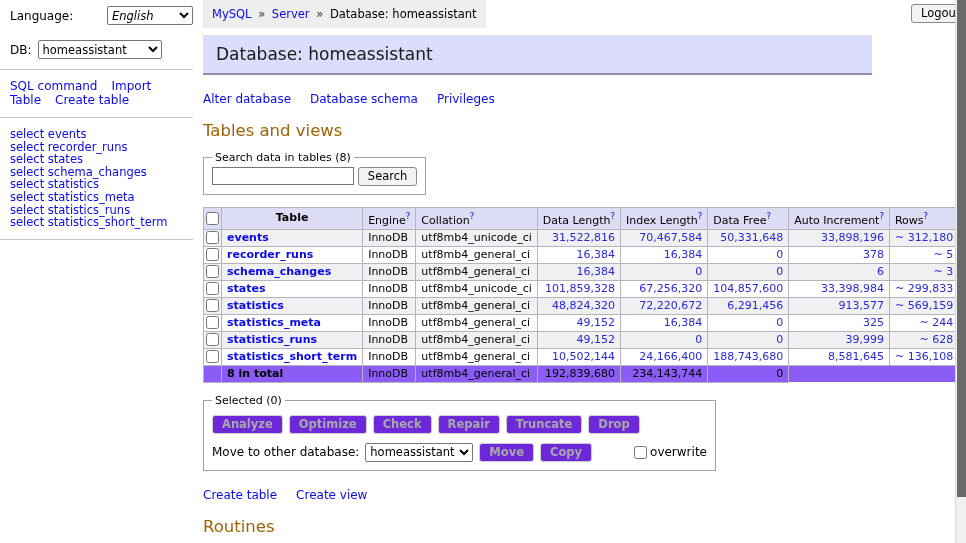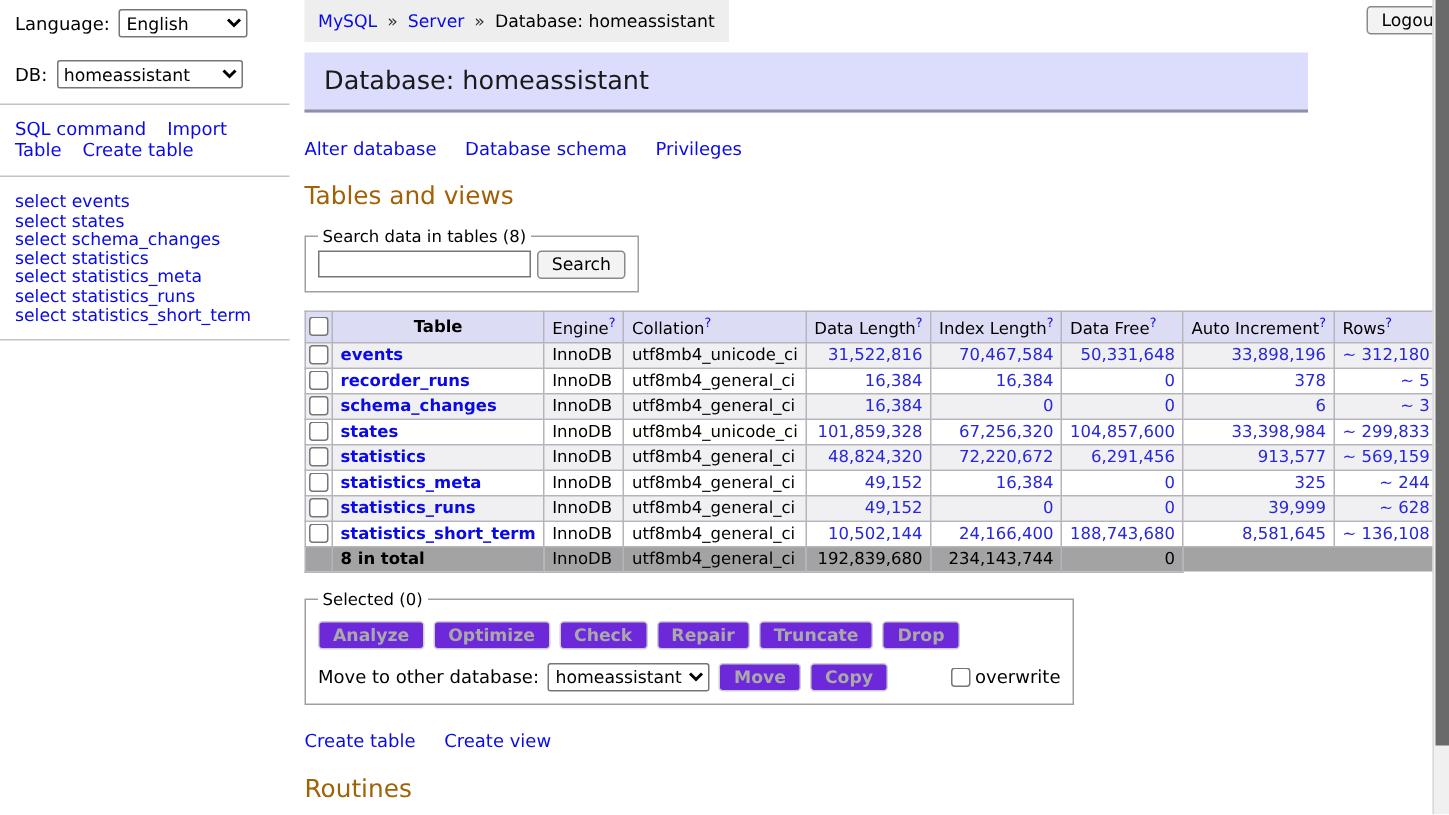--- a/index.html
+++ b/index.html
@@ -28,7 +28,7 @@
 
   
   #sidebar{position:absolute;left:0;top:0;width:193px;}
-  .lang-row{padding:6px 0 0 10px;display:flex;align-items:center;gap:6px;}
+  .lang-row{padding:6px 0 0 10px;display:flex;align-items:center;gap:6px;justify-content:space-between;}
   .lang-row select{width:86px;}
   h1{
     margin:7px 0 0;background:var(--h1-bg);padding:9px 14px;font-size:17px;

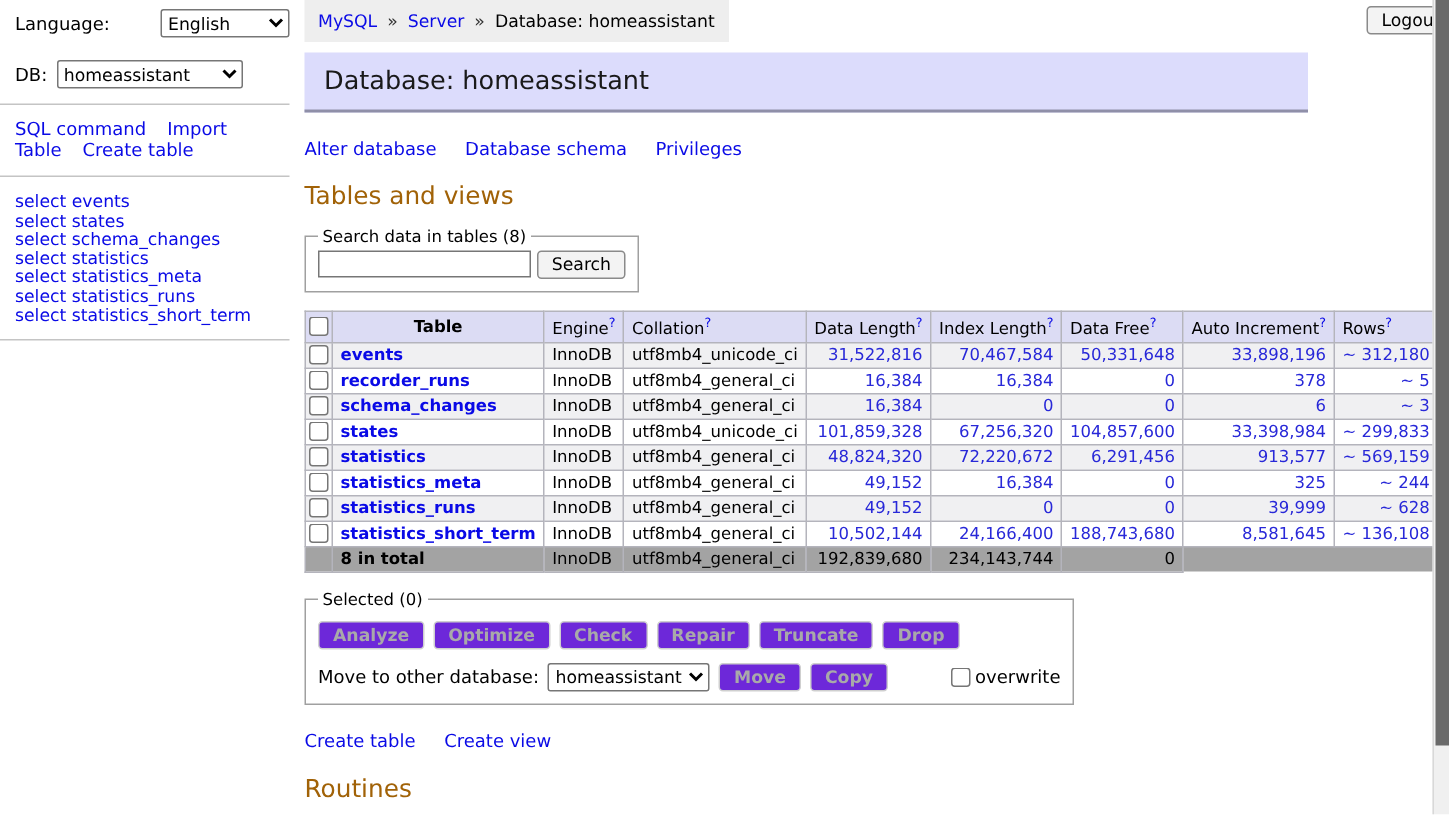--- a/index.html
+++ b/index.html
@@ -29,7 +29,7 @@
   
   #sidebar{position:absolute;left:0;top:0;width:193px;}
   .lang-row{padding:6px 0 0 10px;display:flex;align-items:center;gap:6px;justify-content:space-between;}
-  .lang-row select{width:86px;}
+  .lang-row select{width:86px;font-style:italic;}
   h1{
     margin:7px 0 0;background:var(--h1-bg);padding:9px 14px;font-size:17px;
     font-weight:normal;font-style:italic;color:#797979;

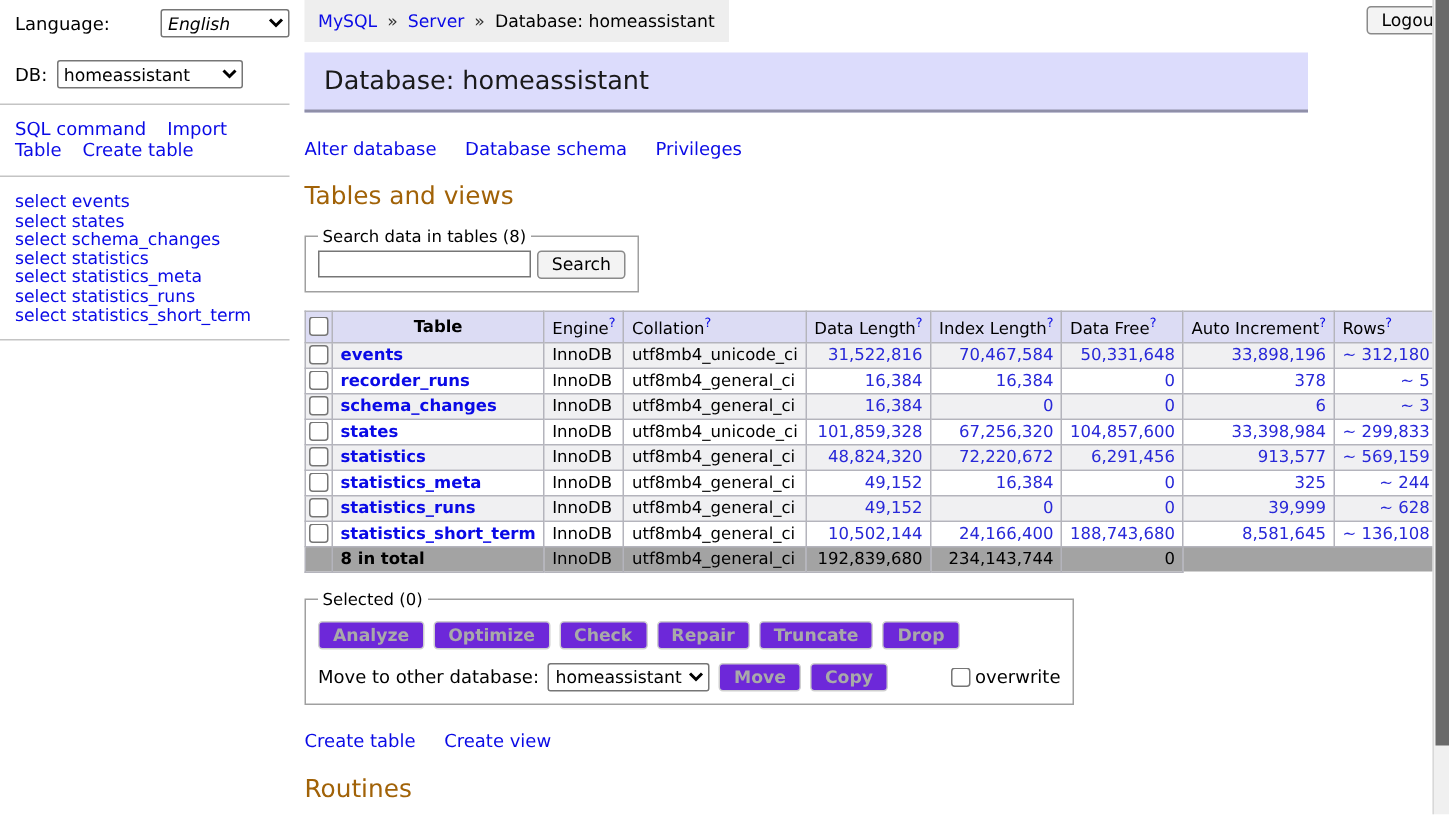--- a/index.html
+++ b/index.html
@@ -105,6 +105,7 @@
   <hr class="divider">
   <div class="tbl-links">
       <a class="lnk">select events</a>
+      <a class="lnk">select recorder_runs</a>
       <a class="lnk">select states</a>
       <a class="lnk">select schema_changes</a>
       <a class="lnk">select statistics</a>

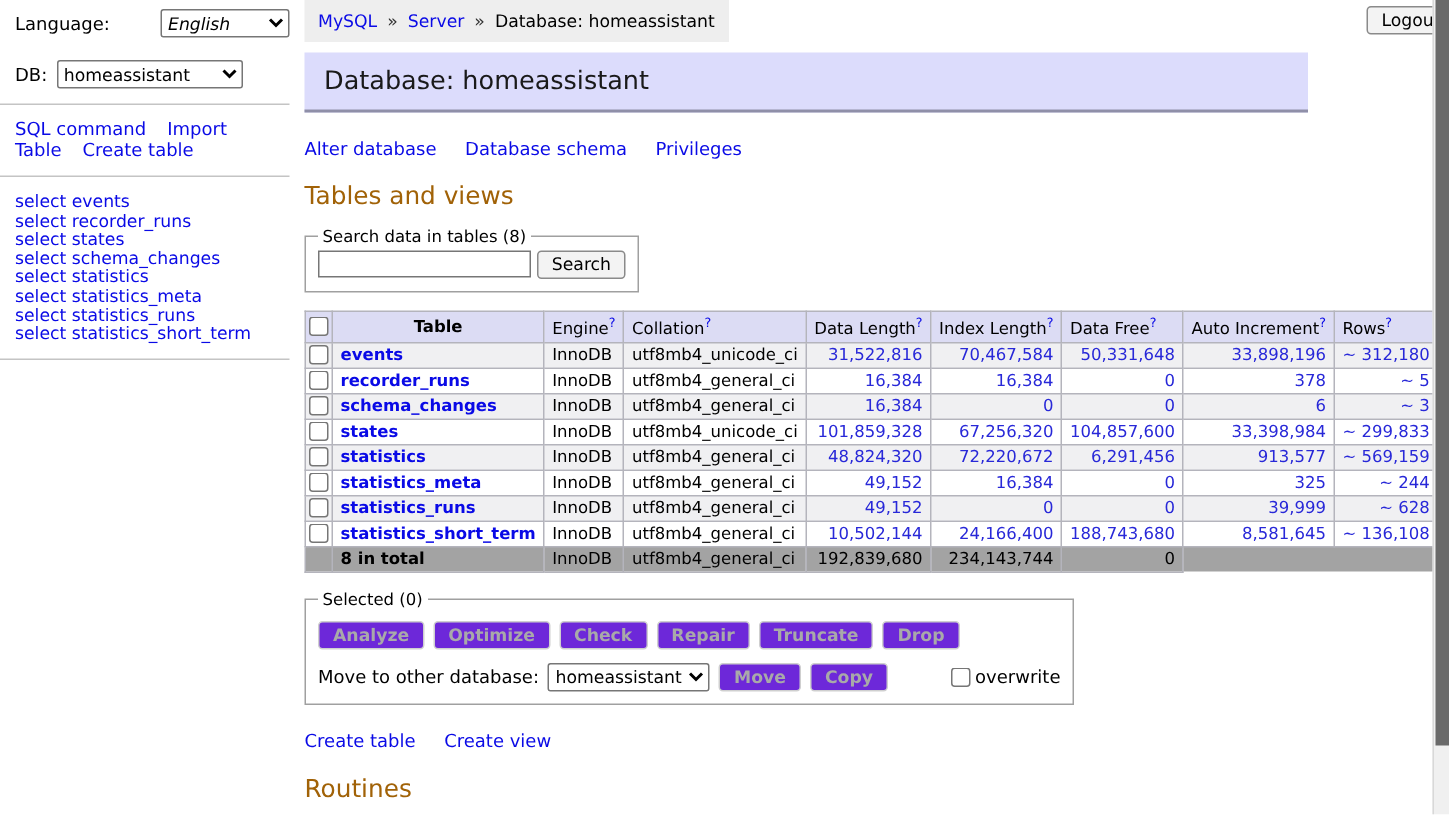--- a/index.html
+++ b/index.html
@@ -67,7 +67,7 @@
   td.num{text-align:right;color:var(--num);}
   td.name a{font-weight:bold;}
   tbody tr.odd td{background:var(--stripe);}
-  tr.total td{background:#a3a3a3;}
+  tr.total td{background:#8b5cf6;}
   tr.total td.num{color:#000;}
   tr.total td.name{font-weight:bold;}
   td.noborder{border:none;background:#fff;}

